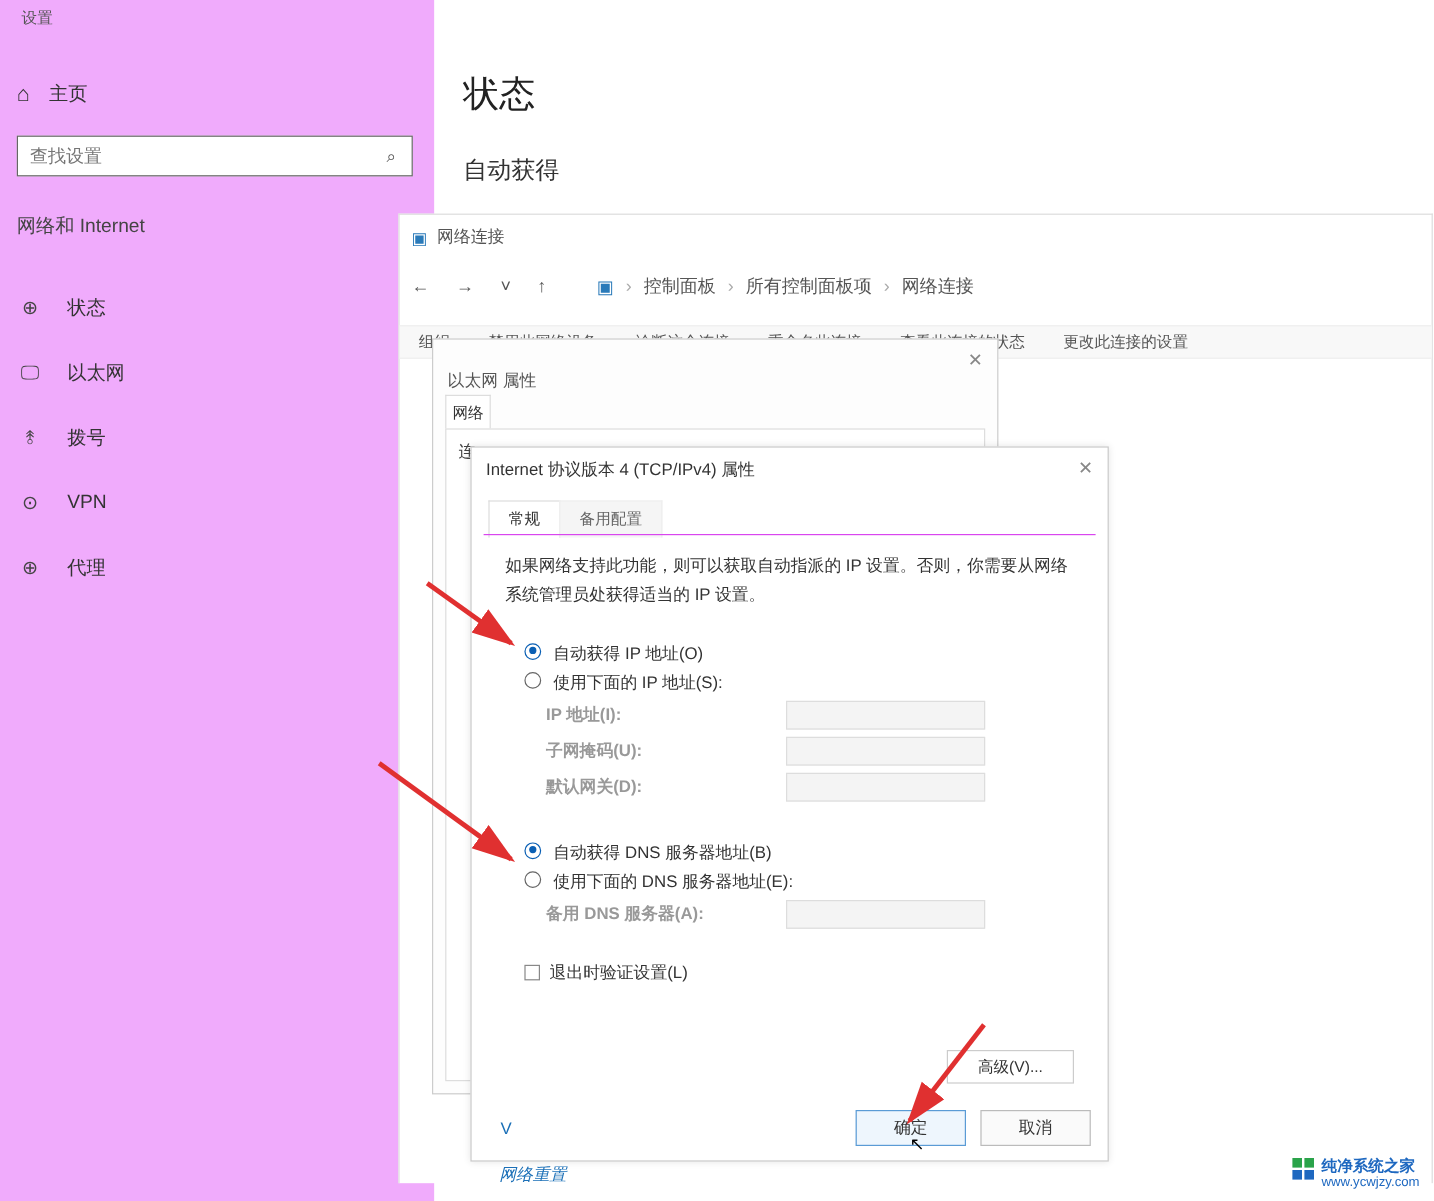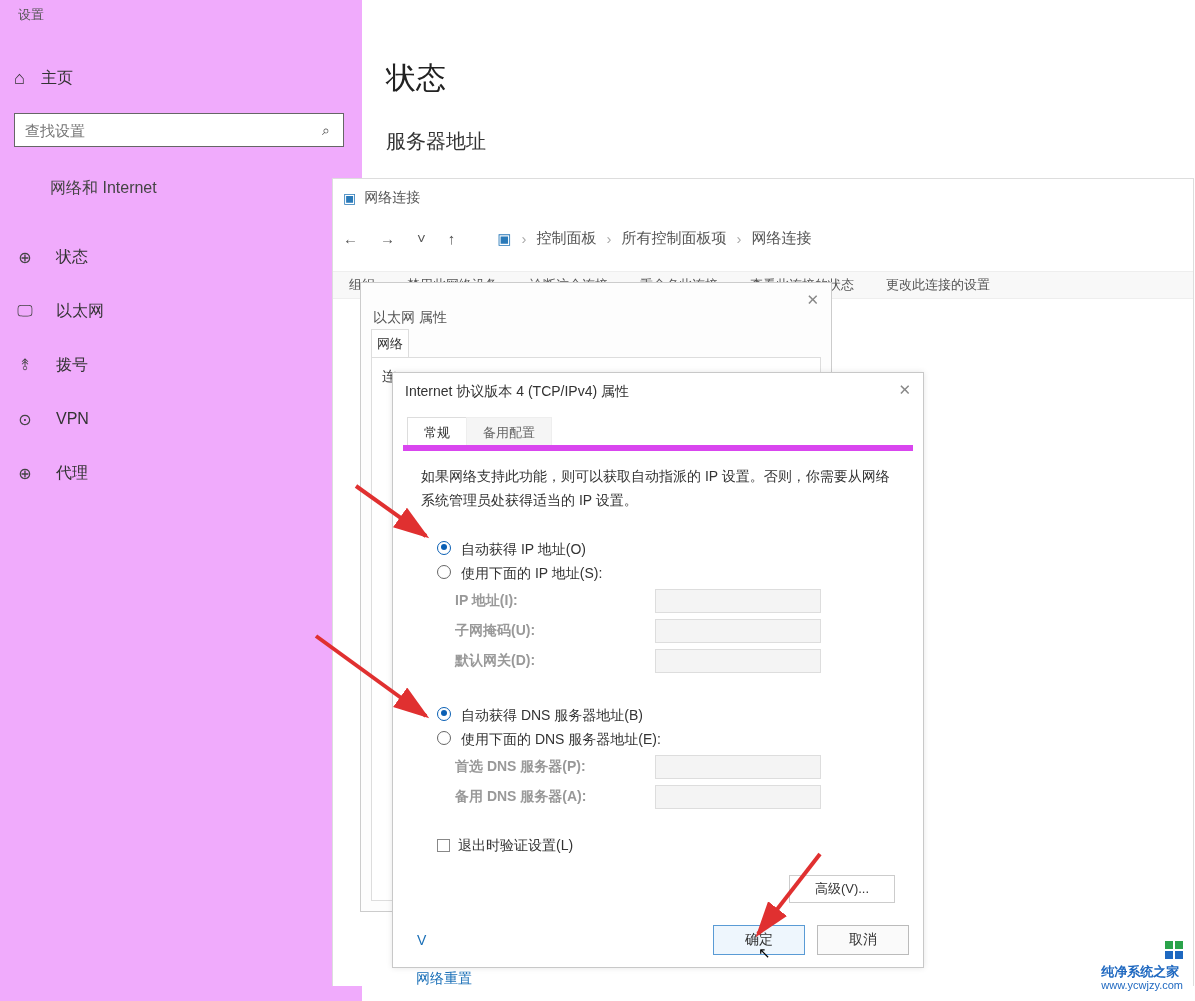--- a/index.html
+++ b/index.html
@@ -298,7 +298,7 @@
 
 <div class="main">
   <div class="status-h1">状态</div>
-  <div class="status-h2">服务器地址</div>
+  <div class="status-h2">自动获得</div>
 </div>
 
 <div class="netconn-window">

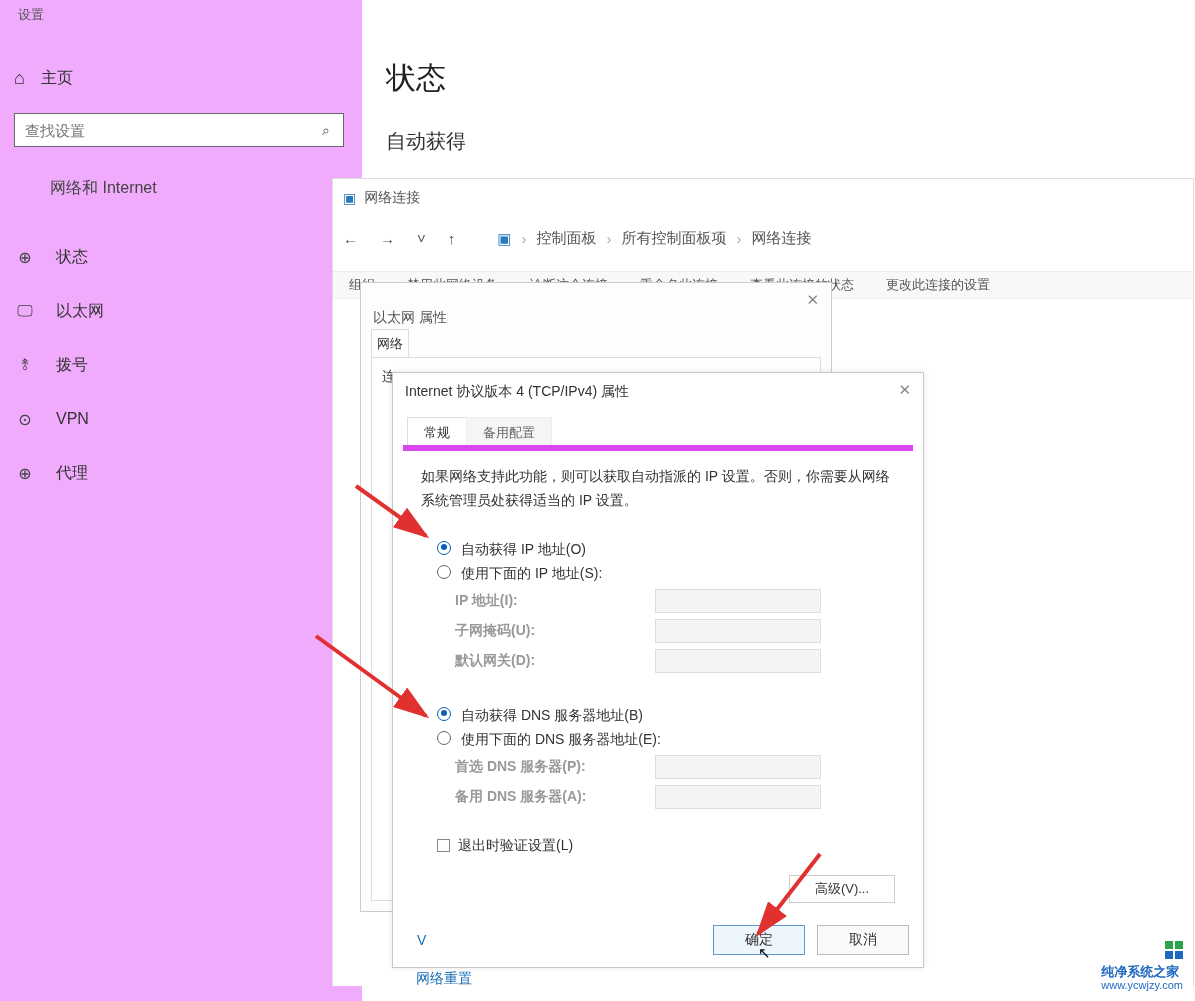--- a/index.html
+++ b/index.html
@@ -48,7 +48,7 @@
   }
   .category-title {
     position: absolute; left: 14px; top: 178px;
-    font-size: 16px; color: #444; margin-left: 36px;
+    font-size: 16px; color: #444;
   }
   .nav-list {
     position: absolute; left: 0; top: 230px; width: 100%;

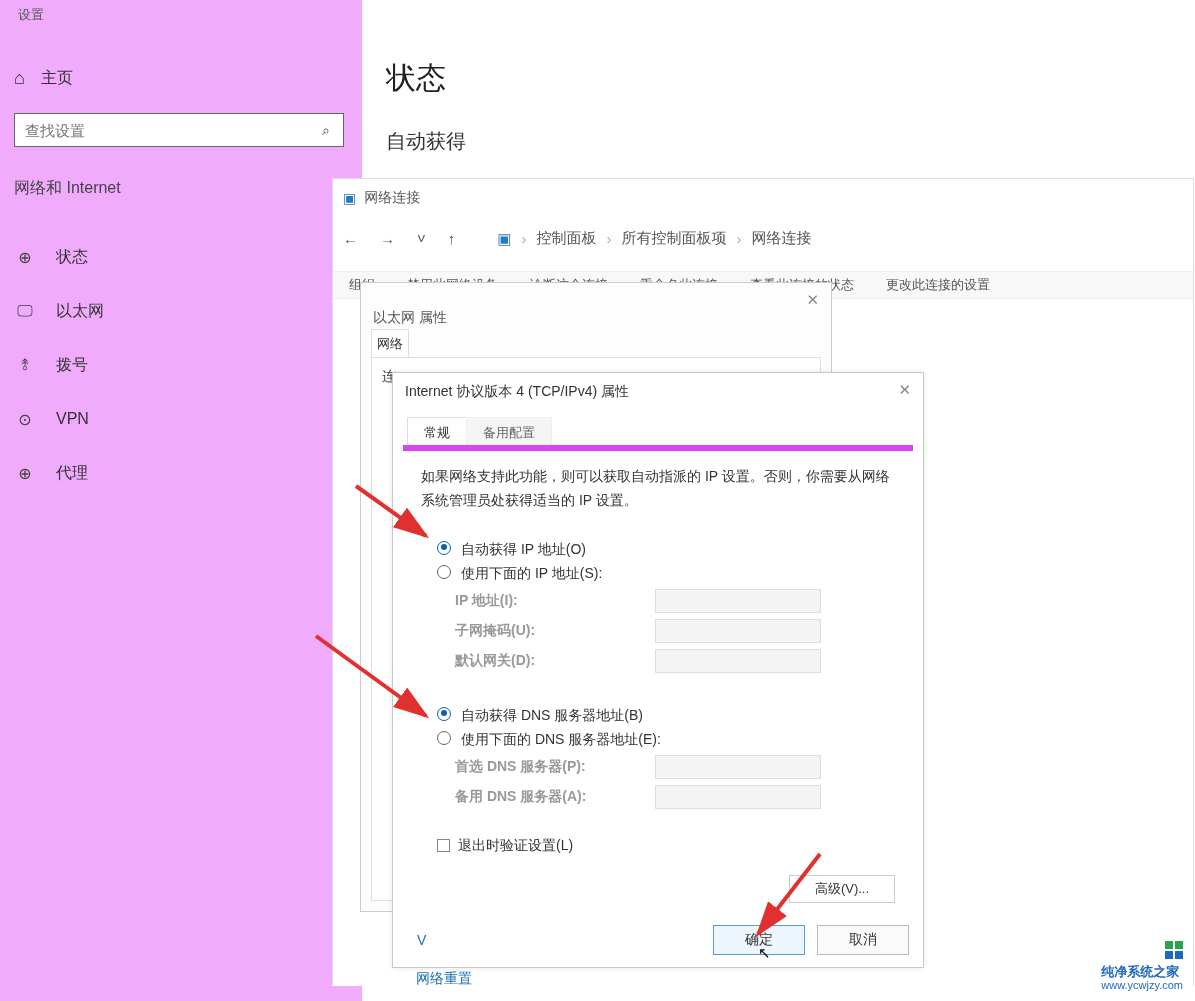--- a/index.html
+++ b/index.html
@@ -173,7 +173,7 @@
   .ipv4-tab.inactive { background:#f5f5f5; color:#666; border-color:#eee; }
   .ipv4-pane {
     position:absolute; left:10px; top:72px; right:10px; bottom:54px;
-    border-top:6px solid #d946ef;
+    border-top:1px solid #d946ef;
     padding: 14px 18px 10px 18px;
     font-size:14px; color:#333;
   }

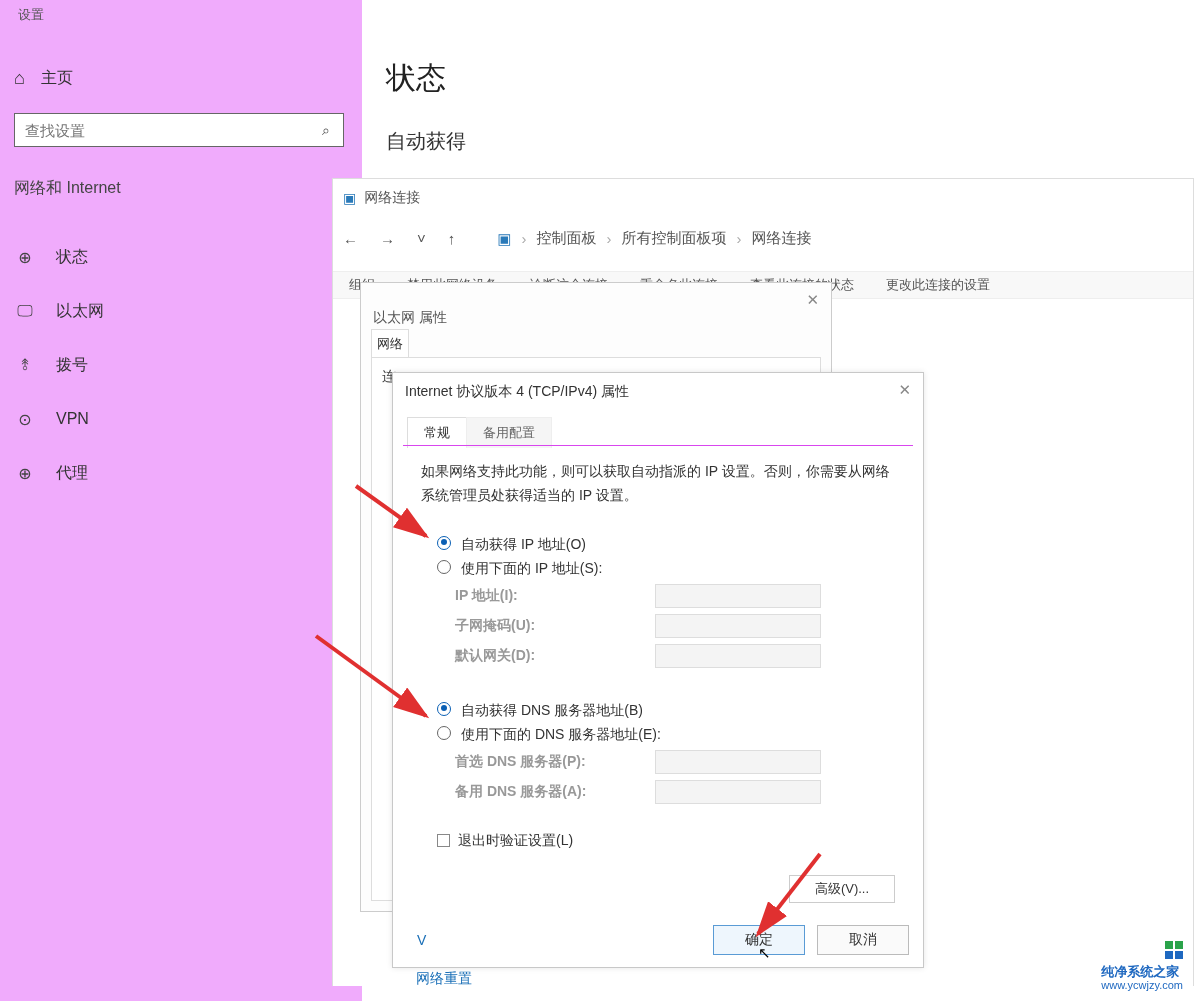--- a/index.html
+++ b/index.html
@@ -379,10 +379,6 @@
       <div class="radio-row">
         <span class="radio"></span>
         <span>使用下面的 DNS 服务器地址(E):</span>
-      </div>
-      <div class="field-row">
-        <span class="field-label">首选 DNS 服务器(P):</span>
-        <div class="field-input"></div>
       </div>
       <div class="field-row">
         <span class="field-label">备用 DNS 服务器(A):</span>

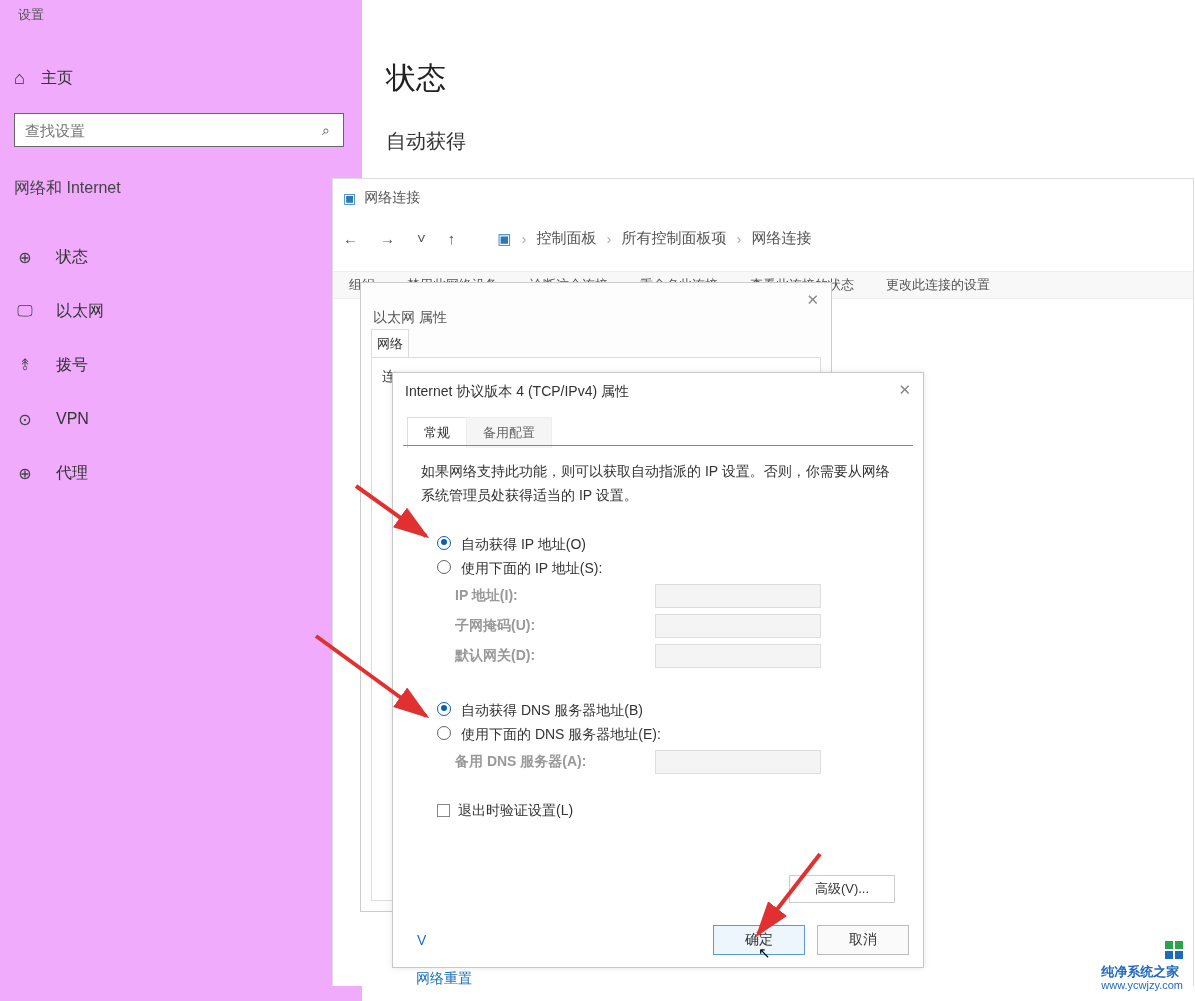--- a/index.html
+++ b/index.html
@@ -134,7 +134,7 @@
     padding:10px; font-size:14px; color:#444;
   }
   .blue-link {
-    color:#1a6fb7; font-size:14px; cursor:pointer;
+    color:#1a6fb7; font-size:14px; cursor:pointer;font-style:italic;
   }
   .reset-link {
     position:absolute; left:416px; top:970px;

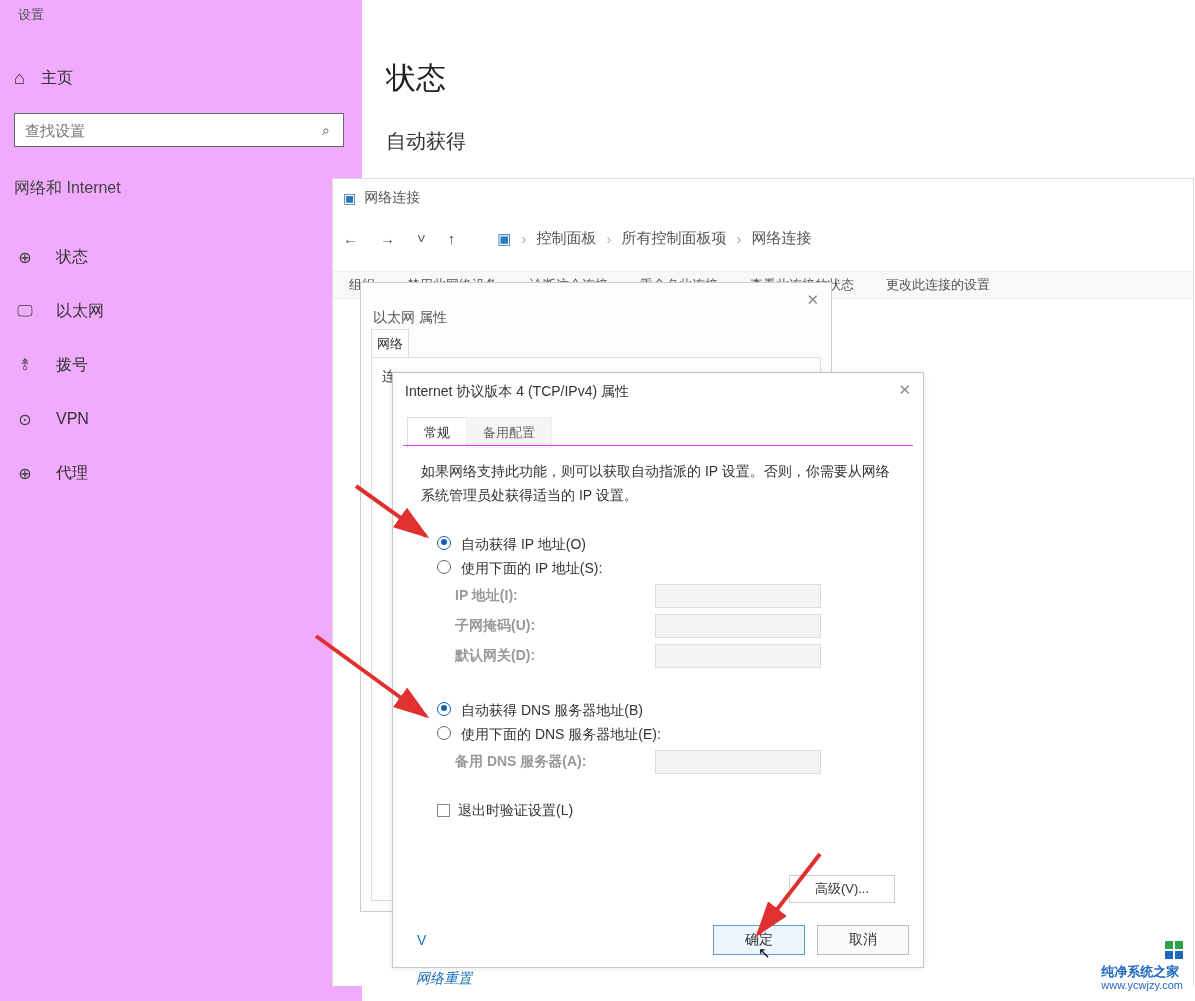--- a/index.html
+++ b/index.html
@@ -237,8 +237,8 @@
   
   .watermark {
     position:absolute; right:12px; bottom:10px;
-    display:flex; align-items:flex-end; gap:6px;
-    font-size:13px; color:#1e68c0;flex-direction:column;
+    display:flex; align-items:flex-start; gap:6px;
+    font-size:13px; color:#1e68c0;
   }
   .wm-logo {
     width:18px; height:18px;

